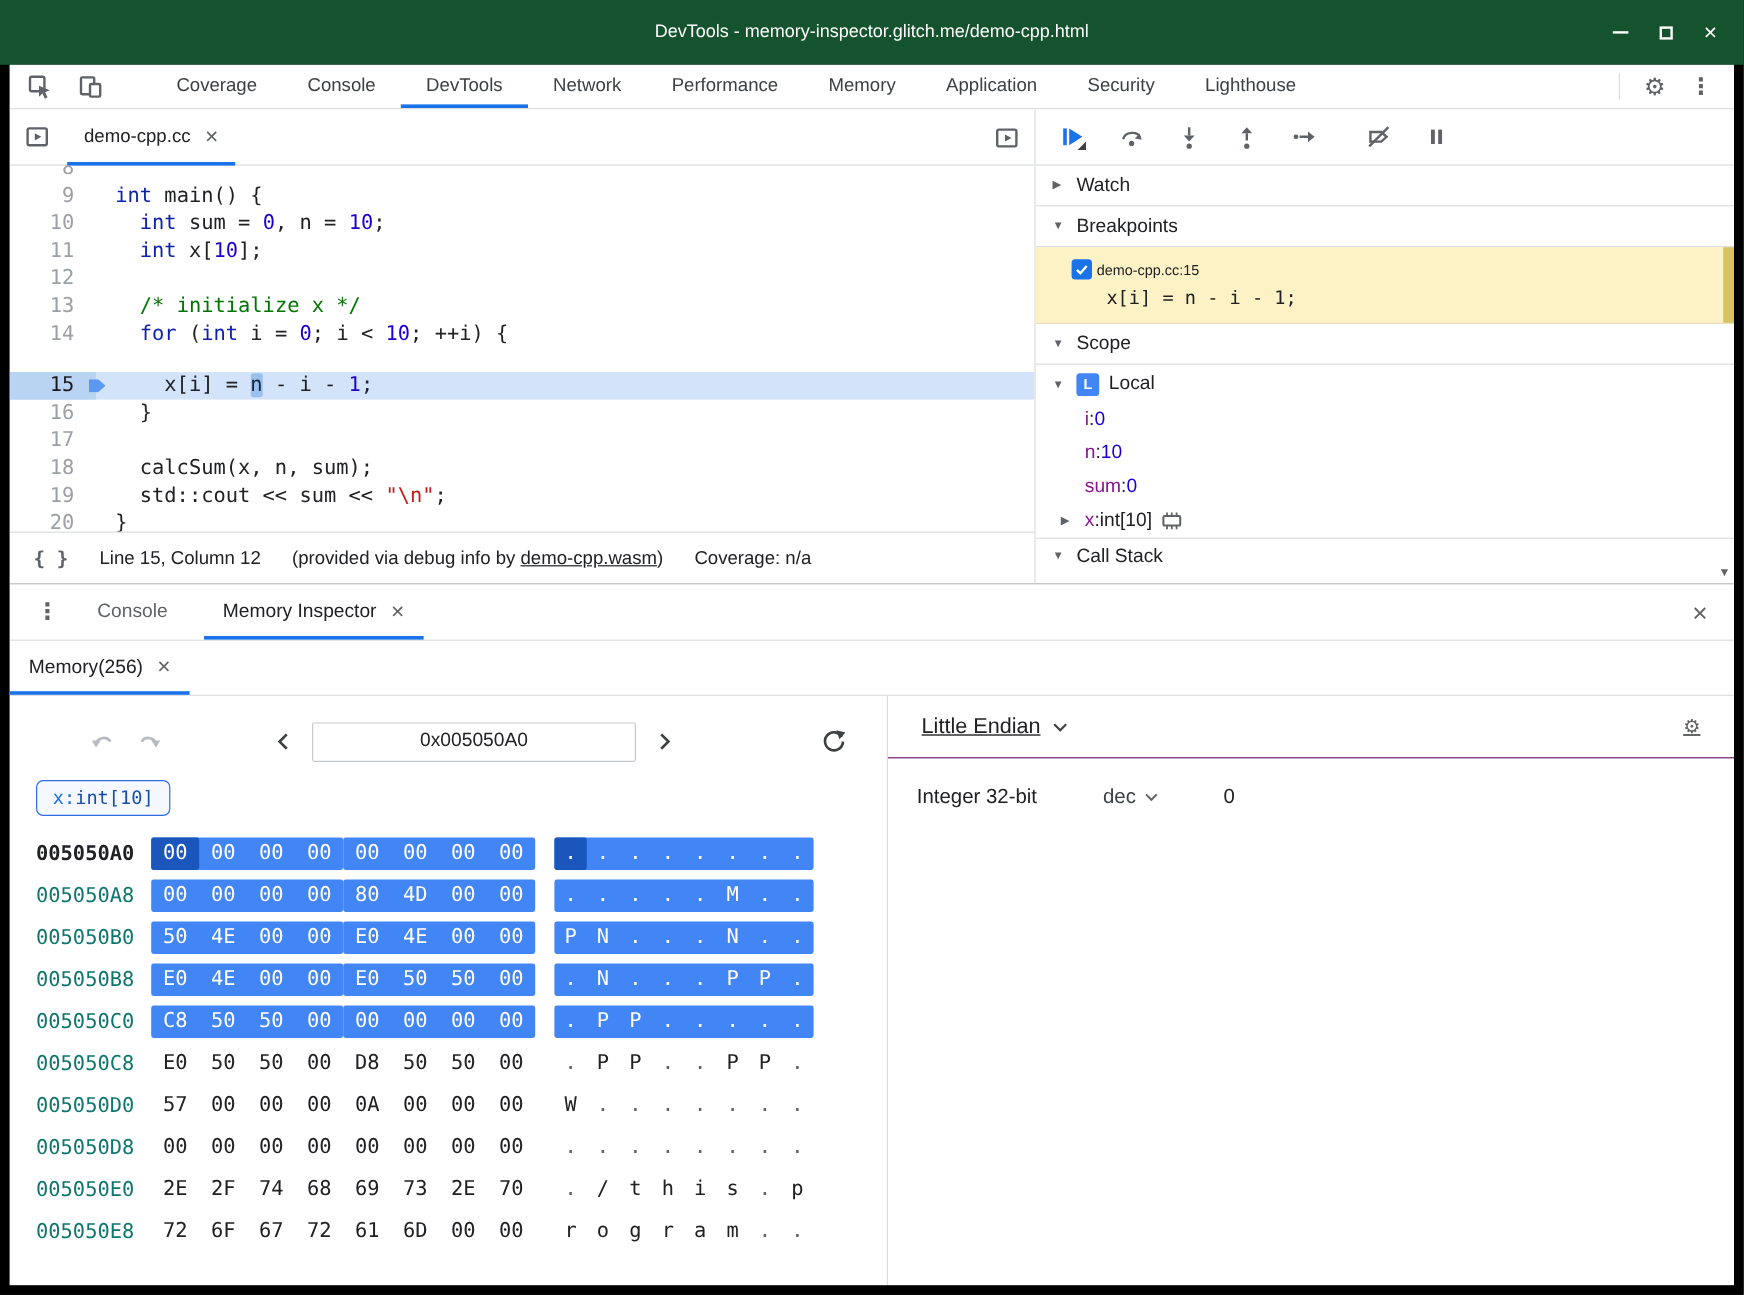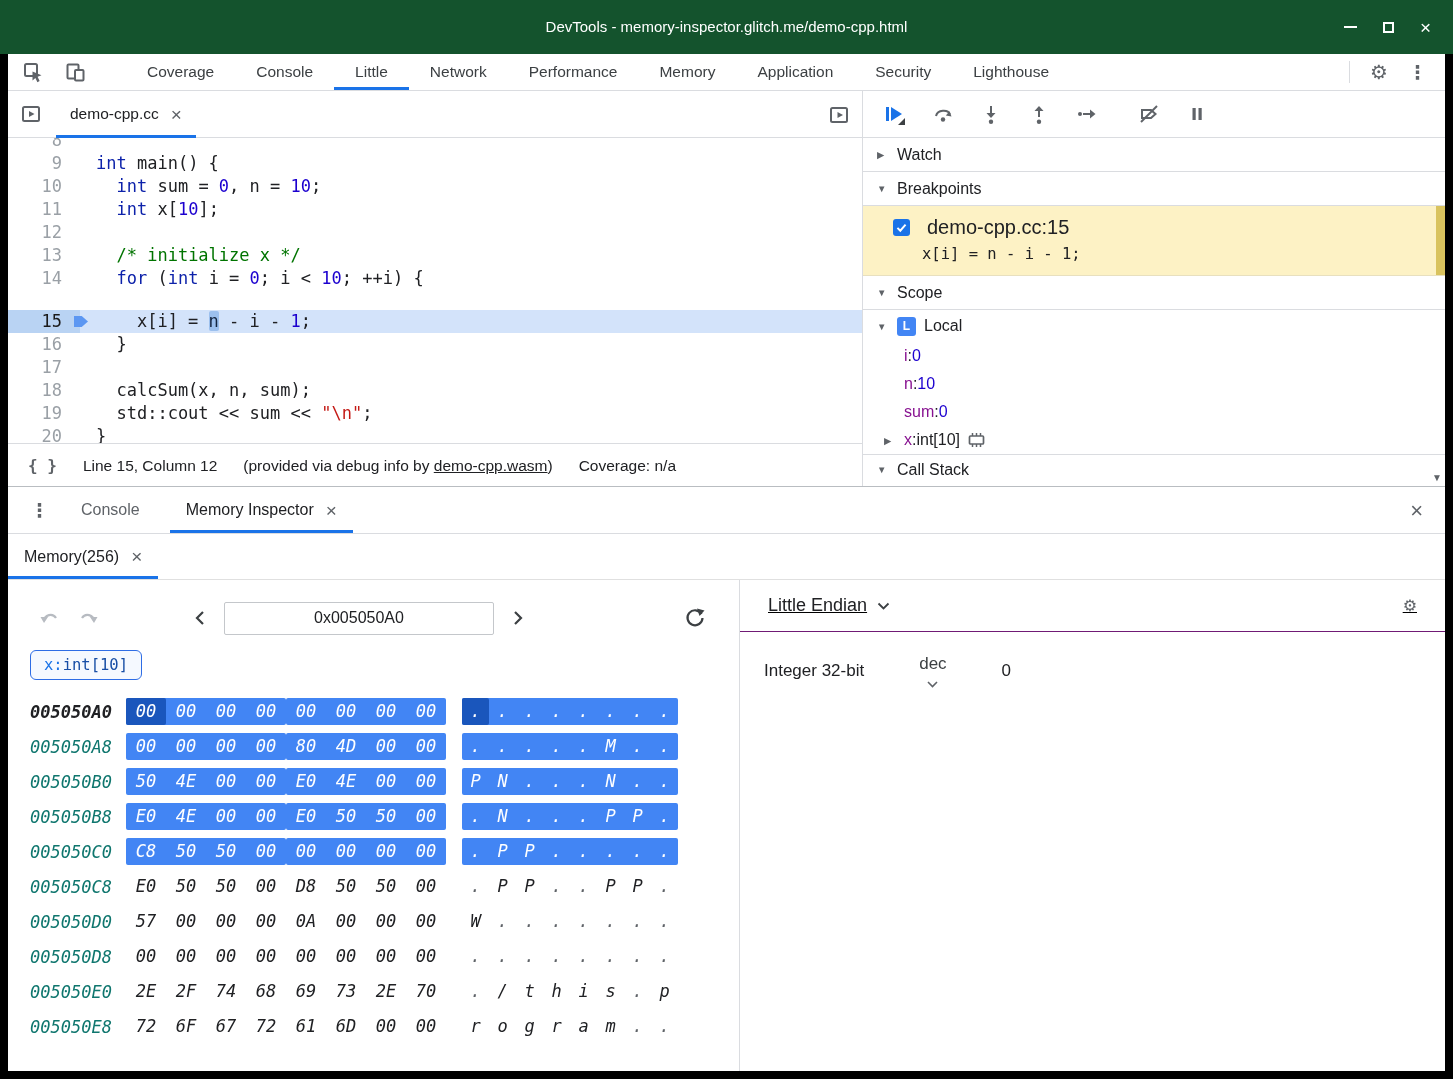--- a/index.html
+++ b/index.html
@@ -156,7 +156,7 @@
     <div class="panel-tabs" id="panel-tabs">
         <div class="panel-tab">Coverage</div>
         <div class="panel-tab">Console</div>
-        <div class="panel-tab sel">Little</div>
+        <div class="panel-tab sel">DevTools</div>
         <div class="panel-tab">Network</div>
         <div class="panel-tab">Performance</div>
         <div class="panel-tab">Memory</div>

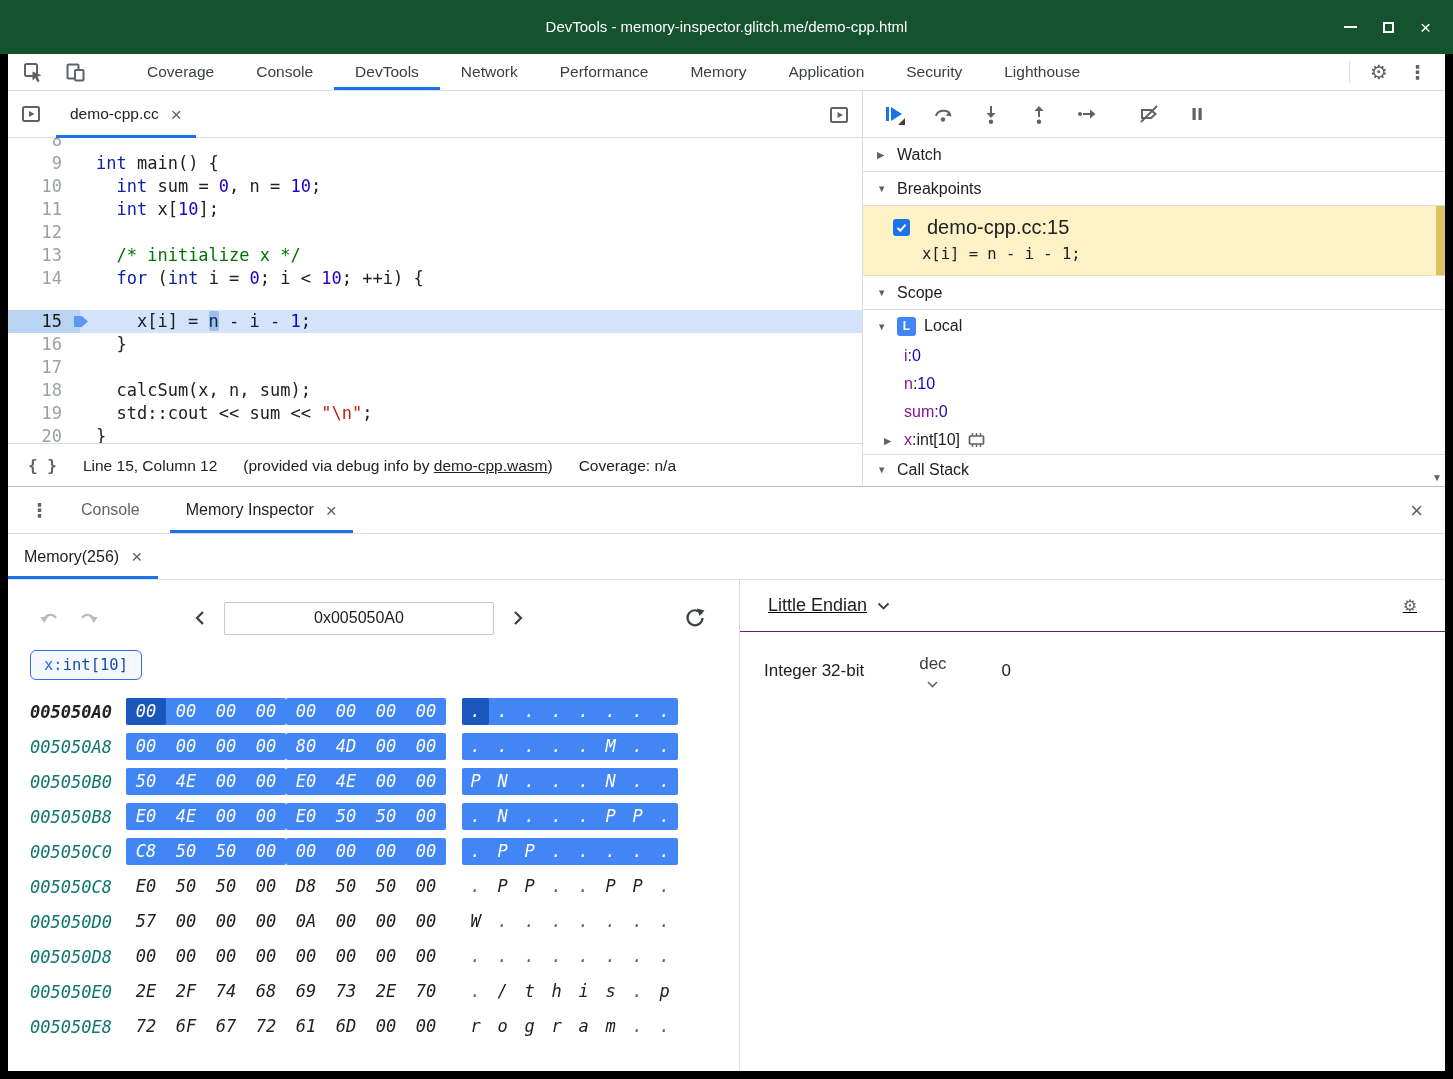--- a/index.html
+++ b/index.html
@@ -63,7 +63,7 @@
   .sect-header { height:34px; display:flex; align-items:center; padding-left:14px; border-bottom:1px solid #dadce0; font-size:16px; color:#202124; flex-shrink:0; }
   .disc { width:20px; font-size:9.5px; color:#5f6368; flex-shrink:0; }
   .bp-entry { background:#fdf2c5; border-bottom:1px solid #e8e0bf; padding:10px 0 12px 30px; position:relative; flex-shrink:0; }
-  .bp-row1 { display:flex; align-items:center; gap:17px; font-size:20px; color:#202124; }
+  .bp-row1 { display:flex; align-items:center; gap:4px; font-size:12px; color:#202124; }
   .checkbox { width:17px; height:17px; background:#1a73e8; border-radius:3px; display:flex; align-items:center; justify-content:center; flex-shrink:0; }
   .bp-code { margin-left:29px; margin-top:6px; font-family:"DejaVu Sans Mono","Liberation Mono",monospace; font-size:15.5px; color:#202124; }
   .bp-strip { position:absolute; right:0; top:0; bottom:0; width:9px; background:#d9c35e; }

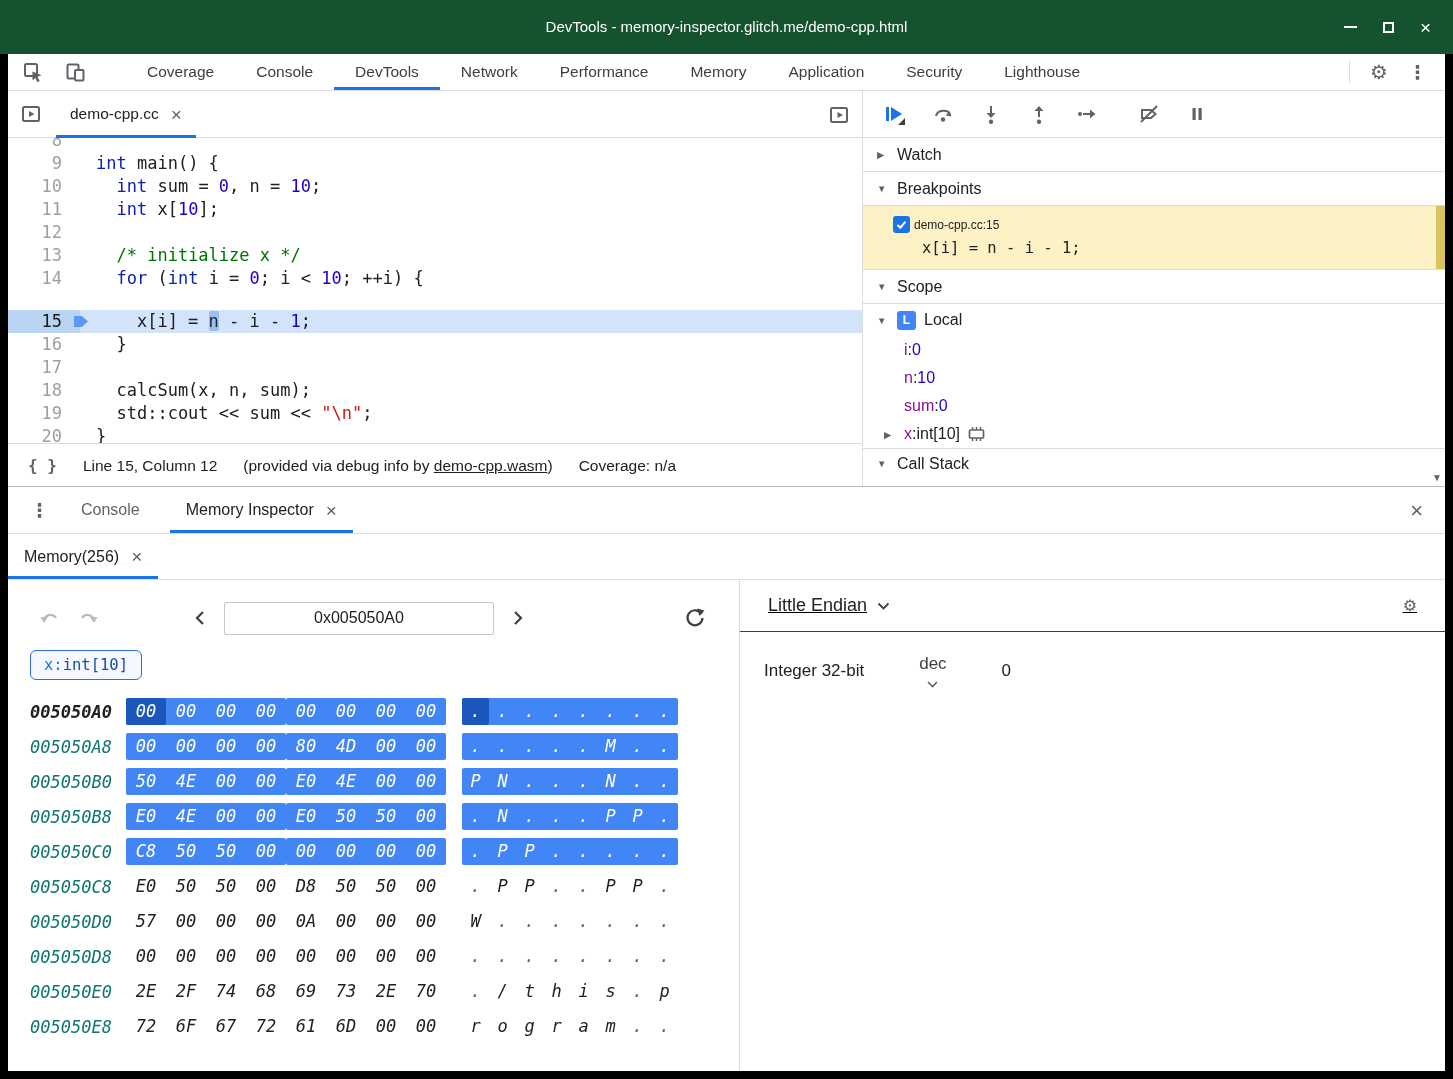--- a/index.html
+++ b/index.html
@@ -91,7 +91,7 @@
 
   .mem-content { flex:1; display:flex; overflow:hidden; }
   .mem-left { width:732px; border-right:1px solid #dadce0; flex-shrink:0; }
-  .mem-nav { height:36px; margin-top:20px; display:flex; align-items:center; padding-left:30px; }
+  .mem-nav { height:36px; margin-top:20px; display:flex; align-items:center; padding-left:30px;margin-left:36px; }
   .nav-ico { display:flex; align-items:center; }
   .addr-input { width:270px; height:33px; border:1px solid #c4c7cb; border-radius:2px; text-align:center; font-size:16px; color:#202124; margin:0 12px; outline:none; font-family:"Liberation Sans","DejaVu Sans",sans-serif; }
   .chev-left { margin-left:90px; }

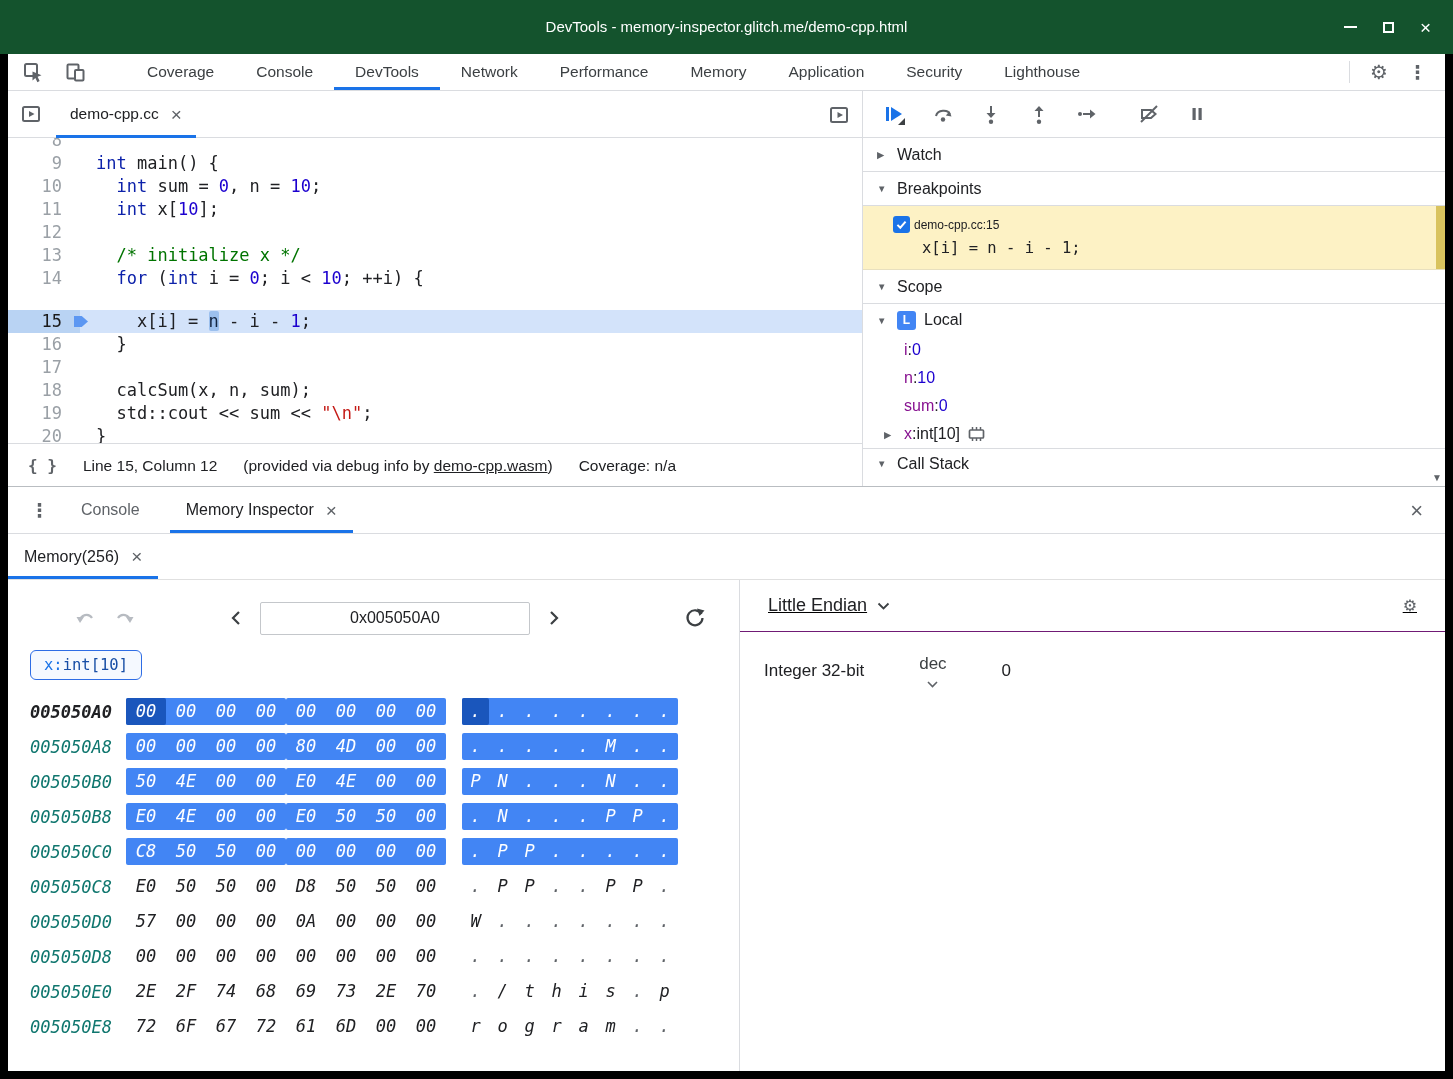--- a/index.html
+++ b/index.html
@@ -120,7 +120,7 @@
   .endian-label { font-size:18px; color:#202124; margin-right:10px; }
   .value-row { display:flex; align-items:center; padding-left:24px; margin-top:22px; }
   .vr-type { font-size:17px; color:#202124; }
-  .vr-fmt { margin-left:55px; font-size:17px; color:#3c4043; display:flex; align-items:center; gap:7px;flex-direction:column; }
+  .vr-fmt { margin-left:55px; font-size:17px; color:#3c4043; display:flex; align-items:center; gap:7px; }
   .vr-val { margin-left:55px; font-size:17px; color:#202124; }
   svg { display:block; }
 </style>

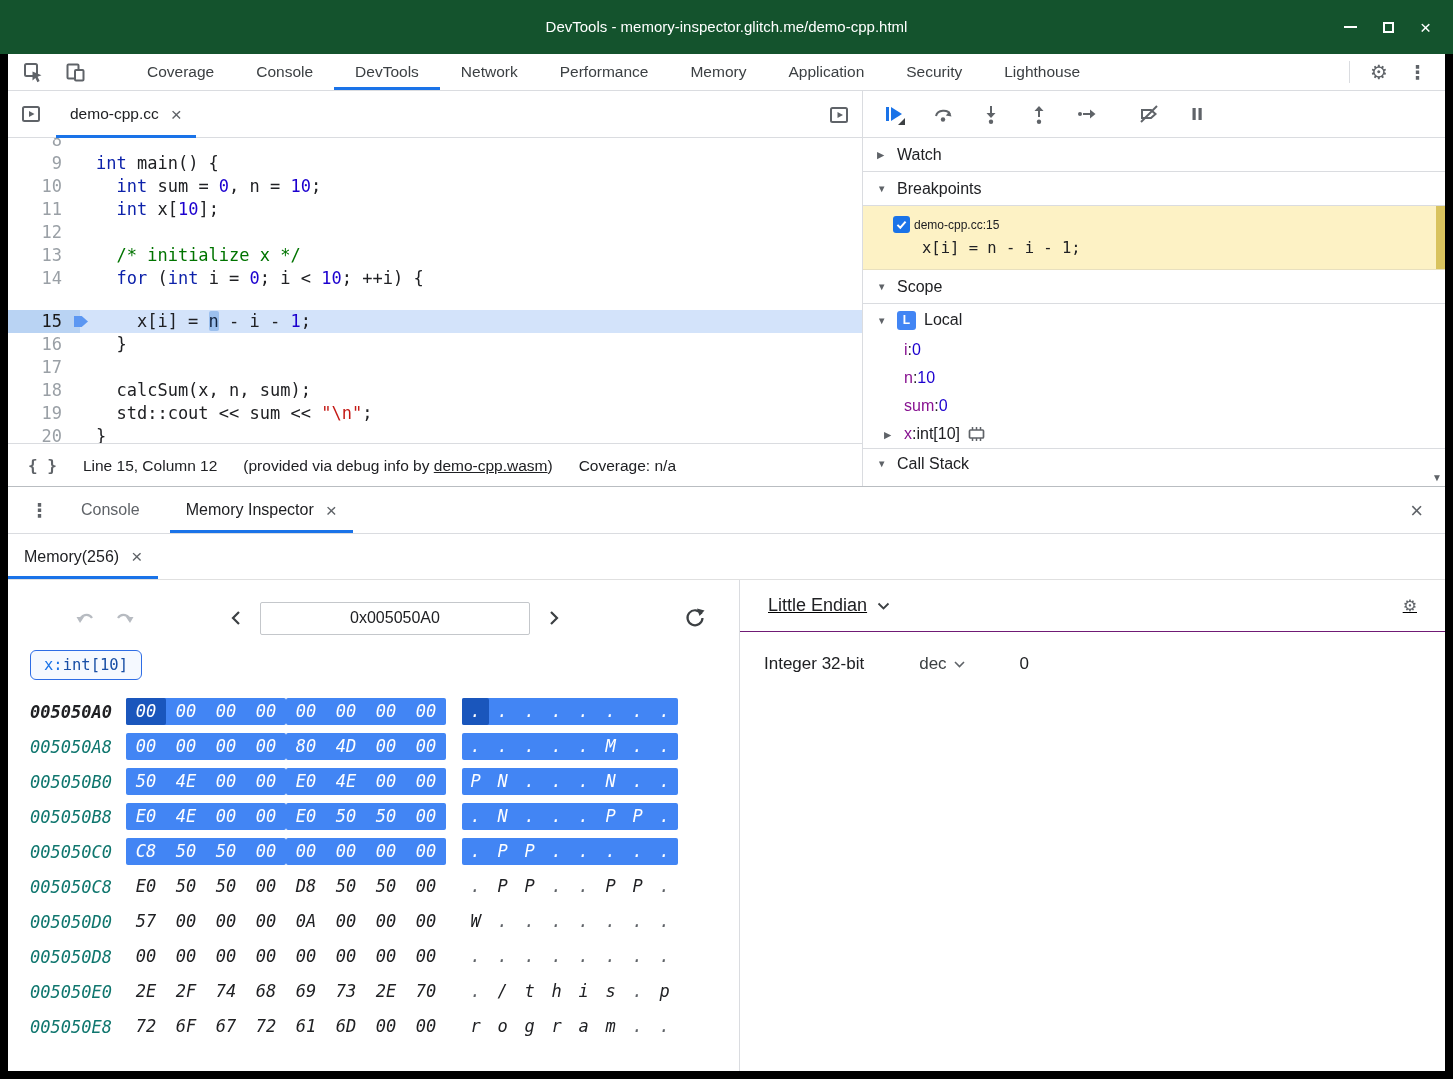--- a/index.html
+++ b/index.html
@@ -100,7 +100,7 @@
   .obj-chip { display:inline-flex; align-items:center; padding:5px 13px; border:1px solid #2e6de5; border-radius:6px; background:#f5f9ff; font-family:"DejaVu Sans Mono","Liberation Mono",monospace; font-size:15.5px; color:#174ea6; }
   .obj-chip .cx { color:#1a73e8; }
 
-  .hex-grid { margin-top:14px;font-style:italic; }
+  .hex-grid { margin-top:14px; }
   .hex-row { display:flex; align-items:center; height:35px; font-family:"DejaVu Sans Mono","Liberation Mono",monospace; font-size:17px; }
   .hex-addr { width:118px; padding-left:22px; color:#0f766e; flex-shrink:0; }
   .hex-addr.bold { color:#202124; font-weight:bold; }

